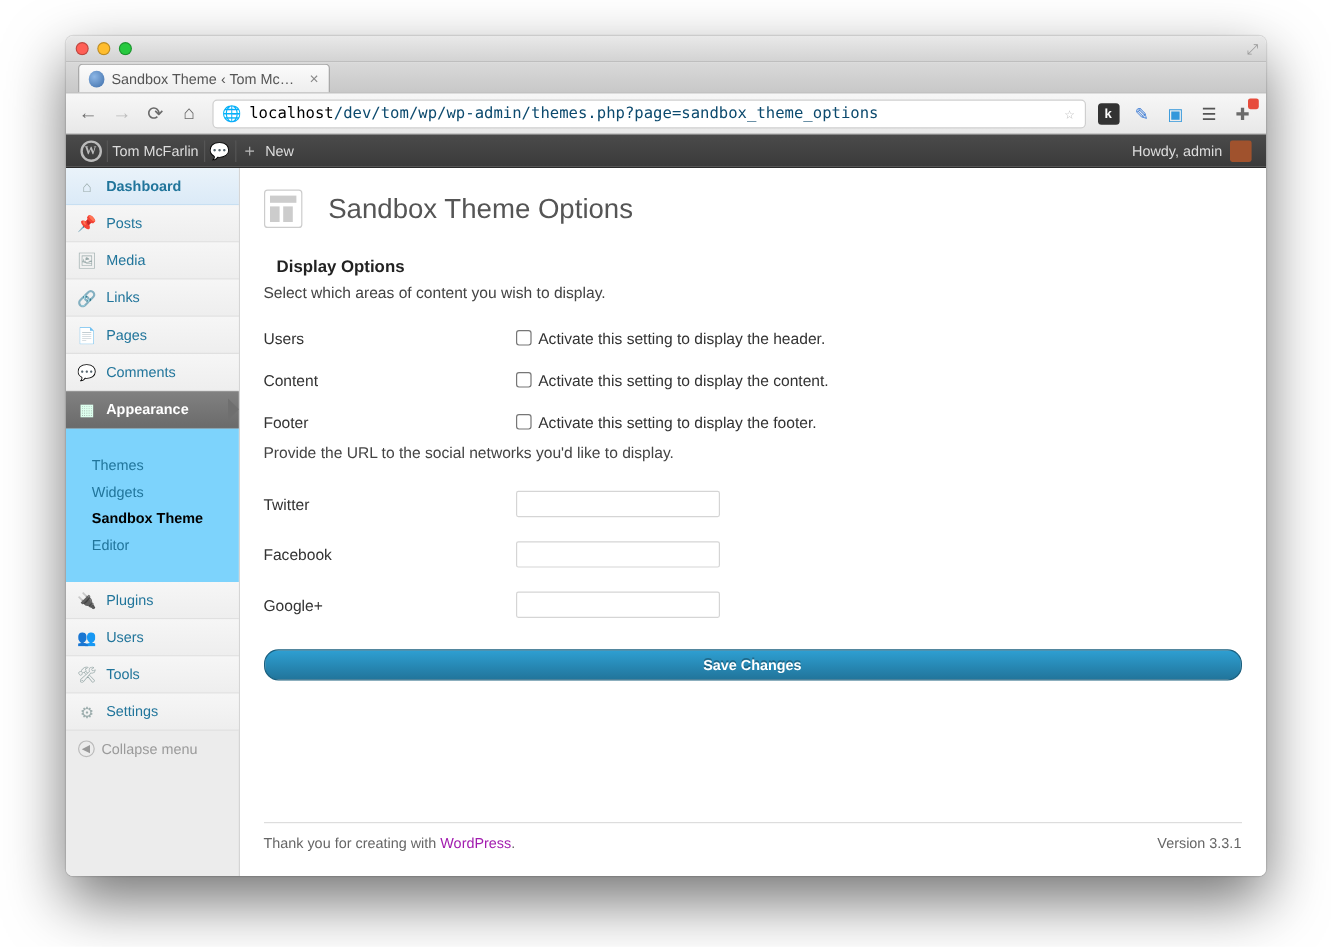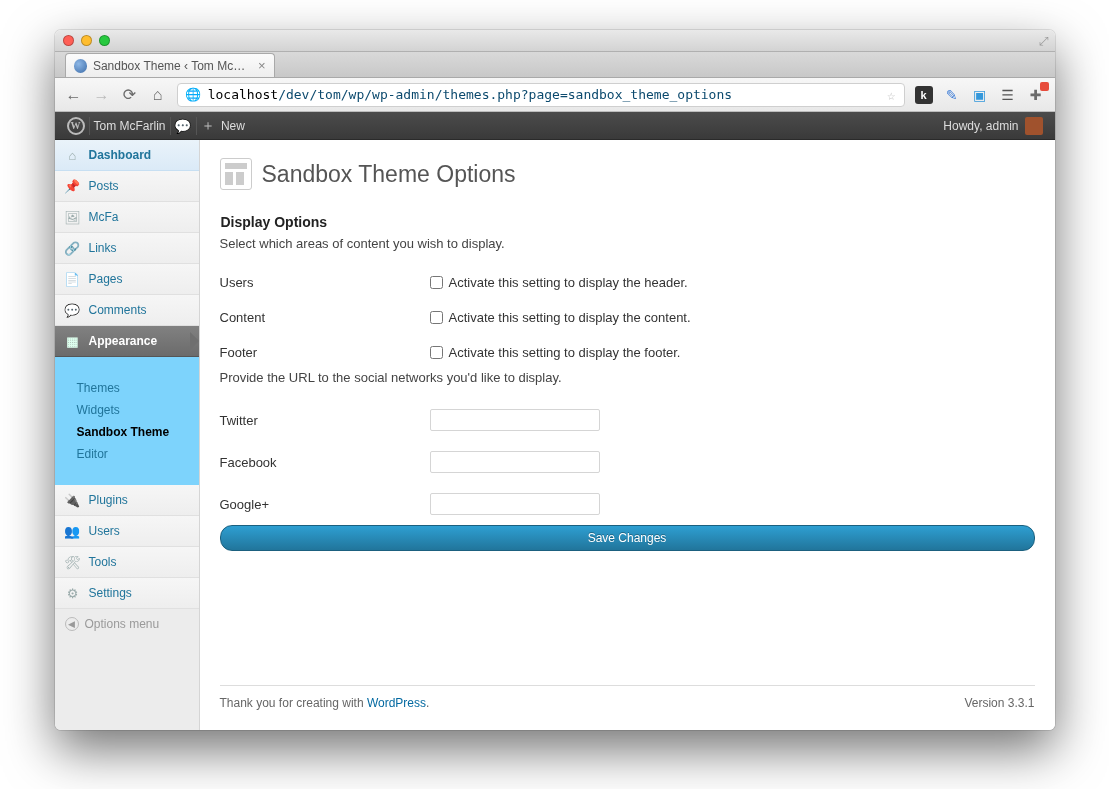--- a/index.html
+++ b/index.html
@@ -128,7 +128,7 @@
   .collapse .ic{width:14px;height:14px;border:1px solid #bbb;border-radius:50%;display:flex;align-items:center;justify-content:center;font-size:9px;color:#999}
   
   .content{flex:1;background:#fff;padding:14px 20px 20px 20px;overflow:auto;display:flex;flex-direction:column}
-  h2.pagetitle{font-size:23px;font-weight:300;color:#555;margin:4px 0 16px 0;display:flex;align-items:center;gap:10px;font-family:"Helvetica Neue",sans-serif;}
+  h2.pagetitle{font-size:23px;font-weight:300;color:#555;margin:4px 0 16px 0;display:flex;align-items:center;gap:22px;font-family:"Helvetica Neue",sans-serif;}
   .pagetitle .picon{width:32px;height:32px;background:#fff;border:1px solid #ccc;border-radius:3px;position:relative}
   .pagetitle .picon::before{content:"";position:absolute;left:4px;top:4px;right:4px;height:6px;background:#ccc}
   .pagetitle .picon::after{content:"";position:absolute;left:4px;top:13px;width:8px;bottom:4px;background:#ccc;box-shadow:11px 0 0 #ccc}

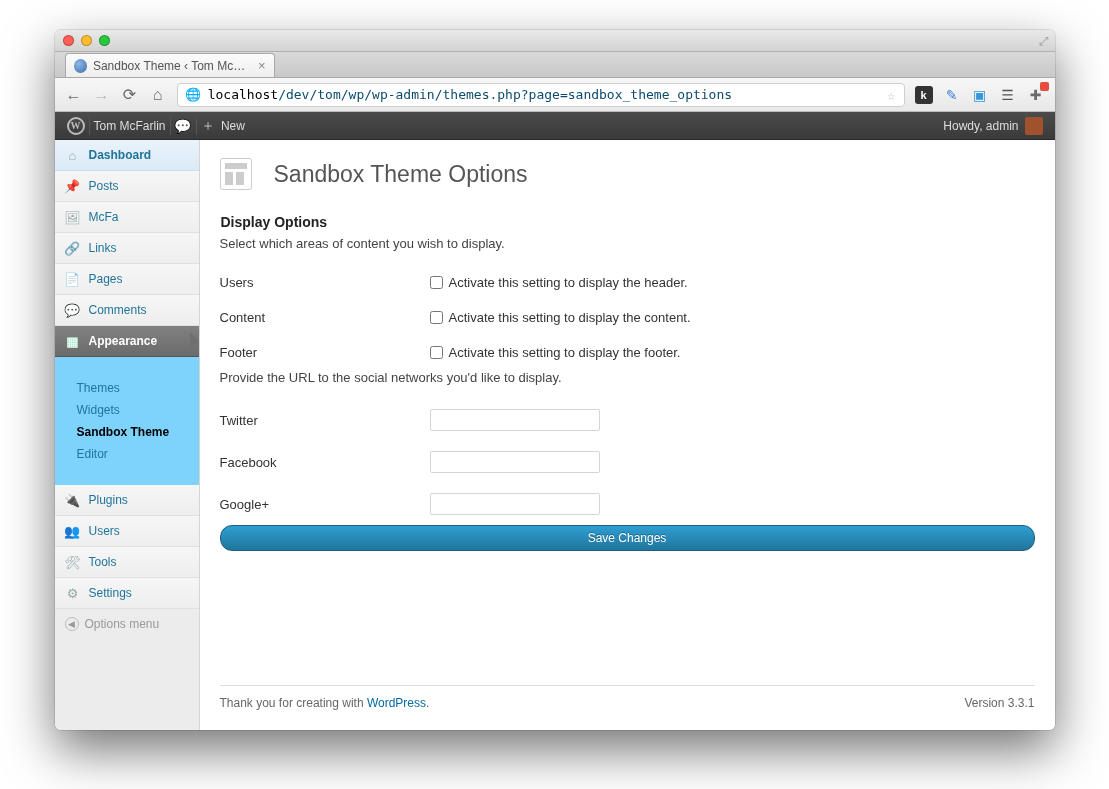--- a/index.html
+++ b/index.html
@@ -227,7 +227,7 @@
           </div>
         <div class="menuitem">
             <span class="mi">🖼</span>
-            <span>McFa</span>
+            <span>Media</span>
           </div>
         <div class="menuitem">
             <span class="mi">🔗</span>

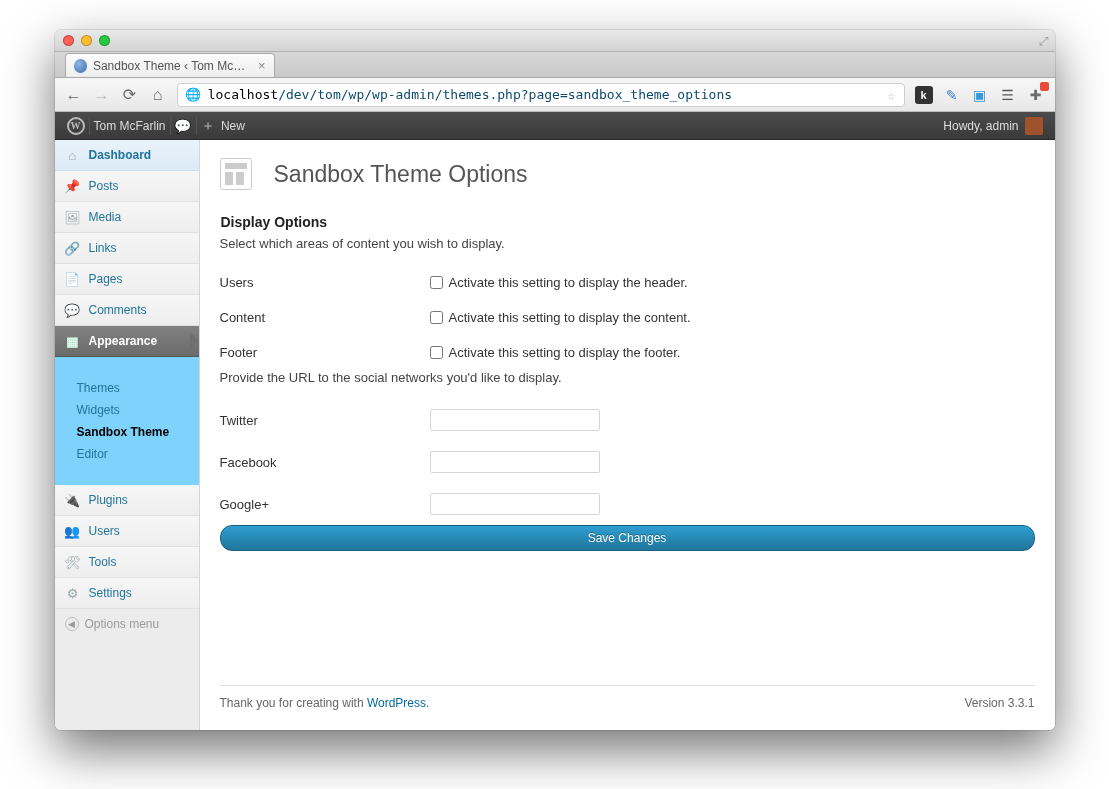--- a/index.html
+++ b/index.html
@@ -132,7 +132,7 @@
   .pagetitle .picon{width:32px;height:32px;background:#fff;border:1px solid #ccc;border-radius:3px;position:relative}
   .pagetitle .picon::before{content:"";position:absolute;left:4px;top:4px;right:4px;height:6px;background:#ccc}
   .pagetitle .picon::after{content:"";position:absolute;left:4px;top:13px;width:8px;bottom:4px;background:#ccc;box-shadow:11px 0 0 #ccc}
-  h3.sect{font-size:14px;font-weight:bold;color:#222;margin:8px 0 6px 1px}
+  h3.sect{font-size:14px;font-weight:bold;color:#222;margin:8px 0 6px 11px}
   p.desc{color:#444;font-size:13px;margin-bottom:14px}
   table.form{width:100%;border-collapse:collapse}
   table.form td,table.form th{padding:10px 10px 10px 0;vertical-align:middle;text-align:left;font-weight:normal;color:#333;font-size:13px}

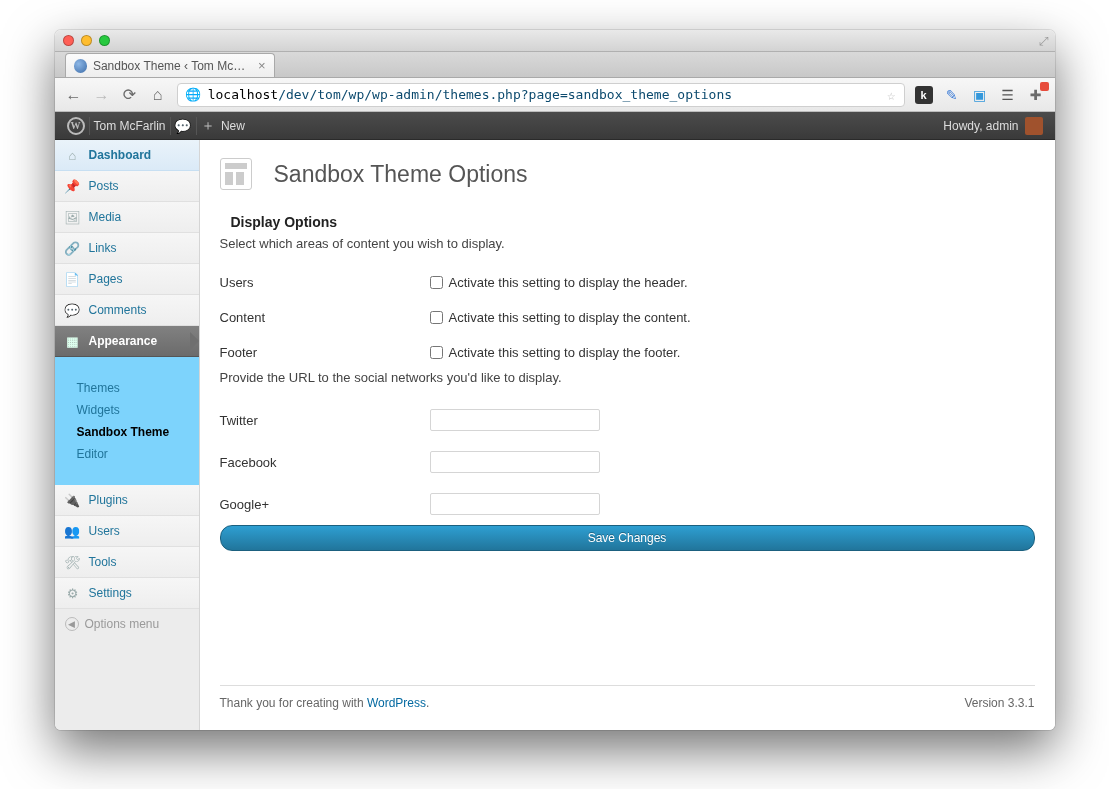--- a/index.html
+++ b/index.html
@@ -138,7 +138,7 @@
   table.form td,table.form th{padding:10px 10px 10px 0;vertical-align:middle;text-align:left;font-weight:normal;color:#333;font-size:13px}
   table.form th{width:210px}
   input[type=text]{width:170px;height:22px;border:1px solid #d5d5d5;border-radius:2px;padding:2px 6px;font-size:13px}
-  label.cb{display:flex;align-items:center;gap:6px;color:#333;font-size:13px}
+  label.cb{display:flex;gap:6px;color:#333;font-size:13px}
   input[type=checkbox]{width:13px;height:13px}
   .save{
     display:inline-block;margin-top:0;padding:5px 30px;

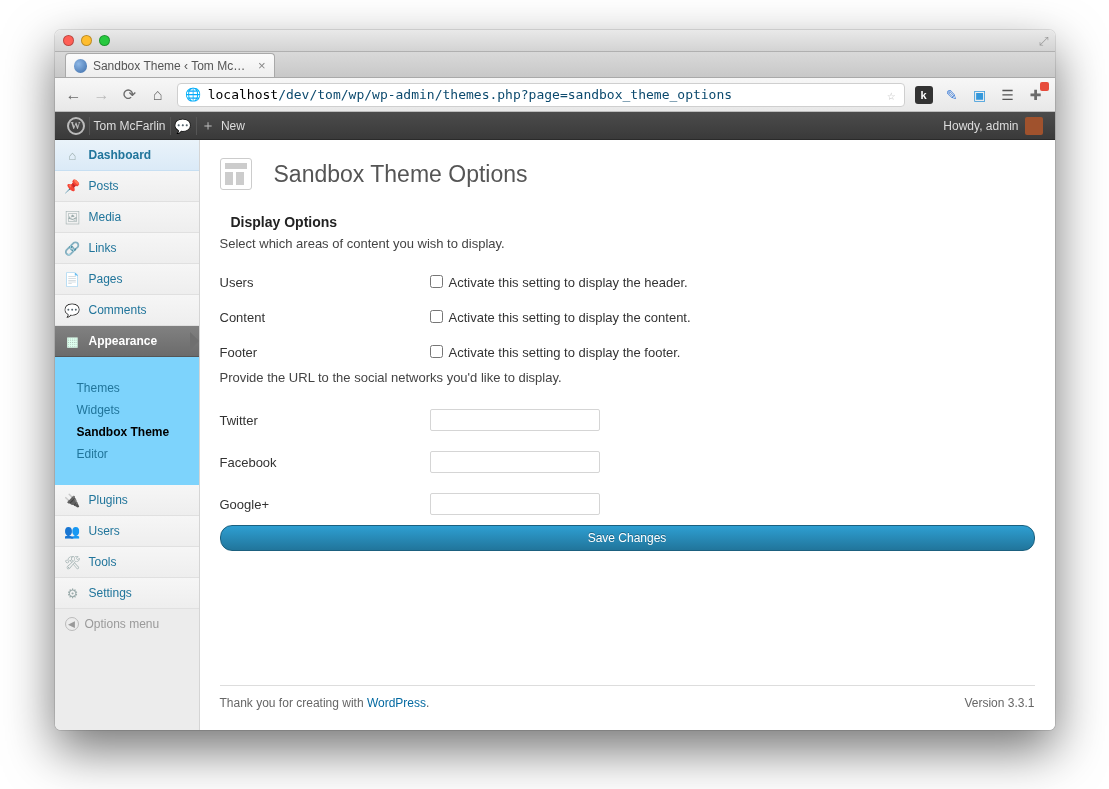--- a/index.html
+++ b/index.html
@@ -141,10 +141,10 @@
   label.cb{display:flex;gap:6px;color:#333;font-size:13px}
   input[type=checkbox]{width:13px;height:13px}
   .save{
-    display:inline-block;margin-top:0;padding:5px 30px;
+    display:inline-block;margin-top:16px;padding:5px 30px;
     background:linear-gradient(#2e9fd2,#21759b);color:#fff;
     border:1px solid #1b607f;border-radius:12px;font-size:12px;cursor:pointer;
-    font-weight:normal;text-shadow:0 -1px rgba(0,0,0,.3);
+    font-weight:bold;text-shadow:0 -1px rgba(0,0,0,.3);
   }
   .footer{margin-top:auto;border-top:1px solid #ddd;padding-top:10px;display:flex;justify-content:space-between;color:#666;font-size:12px}
   .footer a{color:#0369a1;text-decoration:none}

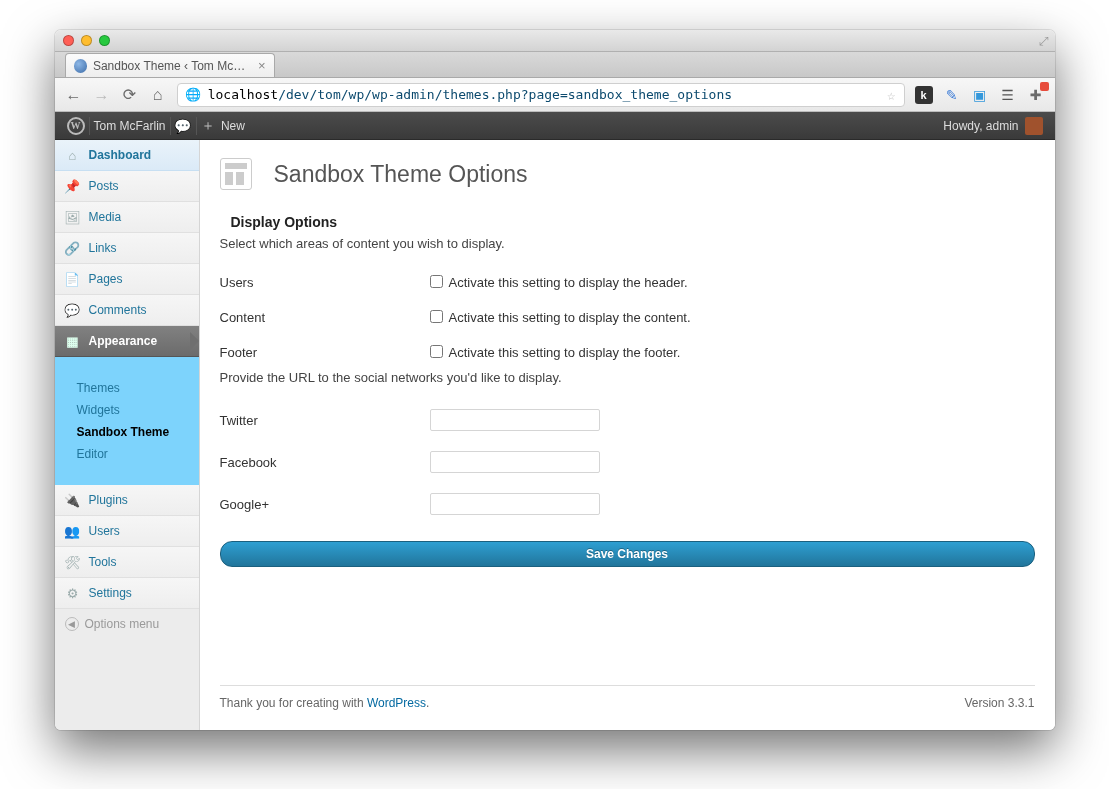--- a/index.html
+++ b/index.html
@@ -269,7 +269,7 @@
           </div>
         <div class="collapse">
             <span class="ic">◀</span>
-            <span>Options menu</span>
+            <span>Collapse menu</span>
           </div>
       </div>
 

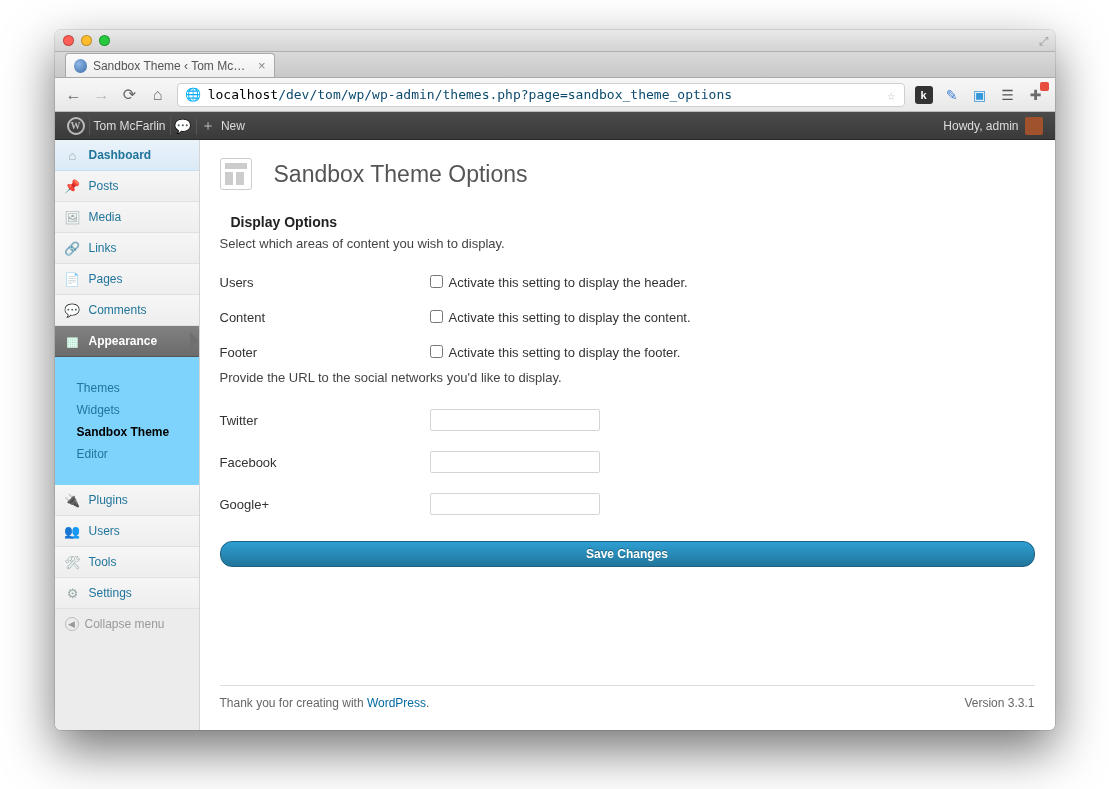--- a/index.html
+++ b/index.html
@@ -147,7 +147,7 @@
     font-weight:bold;text-shadow:0 -1px rgba(0,0,0,.3);
   }
   .footer{margin-top:auto;border-top:1px solid #ddd;padding-top:10px;display:flex;justify-content:space-between;color:#666;font-size:12px}
-  .footer a{color:#0369a1;text-decoration:none}
+  .footer a{color:#a21caf;text-decoration:none}
 </style>
 </head>
 <body>

